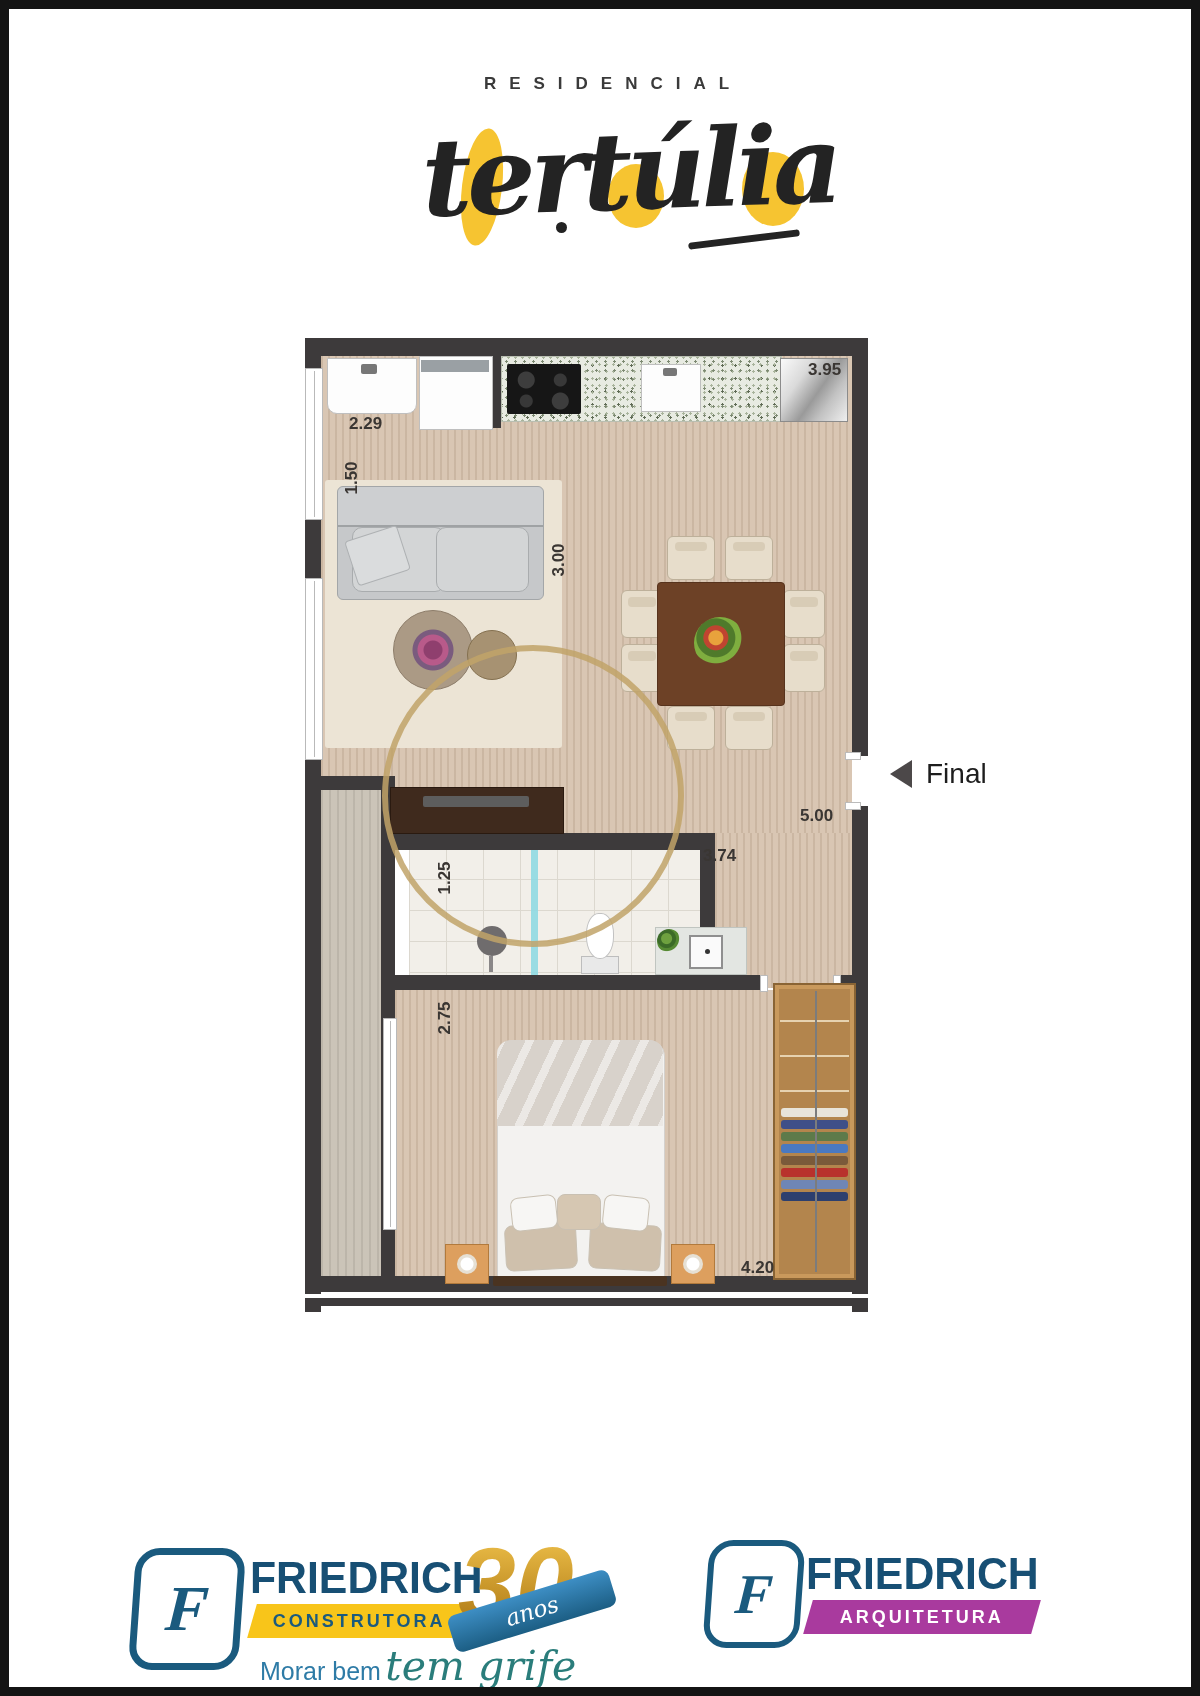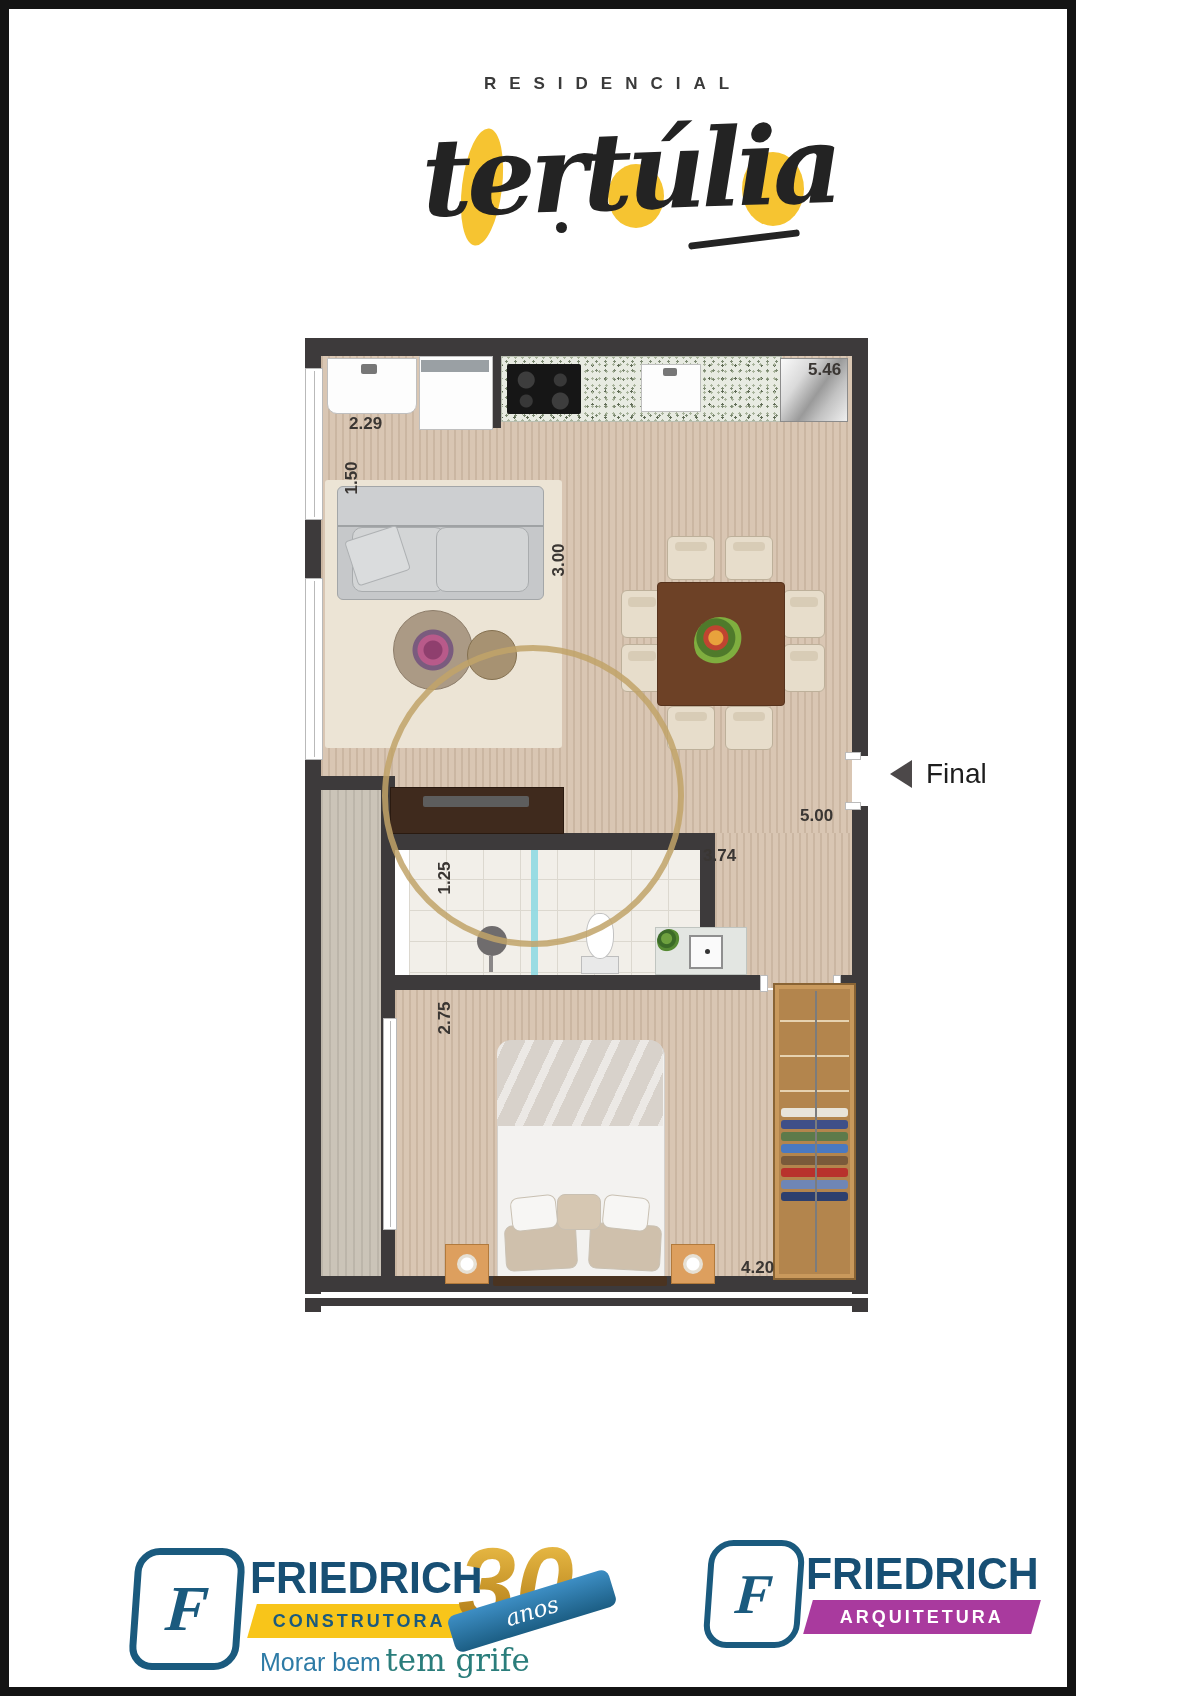--- a/index.html
+++ b/index.html
@@ -3,7 +3,7 @@
 <meta charset="utf-8">
 <style>
   html,body{margin:0;padding:0;background:#fff;}
-  .page{position:relative;width:1076px;height:1696px;background:#ffffff;overflow:hidden;
+  .page{position:relative;width:1200px;height:1696px;background:#ffffff;overflow:hidden;
         font-family:"Liberation Sans",sans-serif;}
   .frame{position:absolute;inset:0;border:9px solid #141414;z-index:100;pointer-events:none;}
   .abs{position:absolute;}

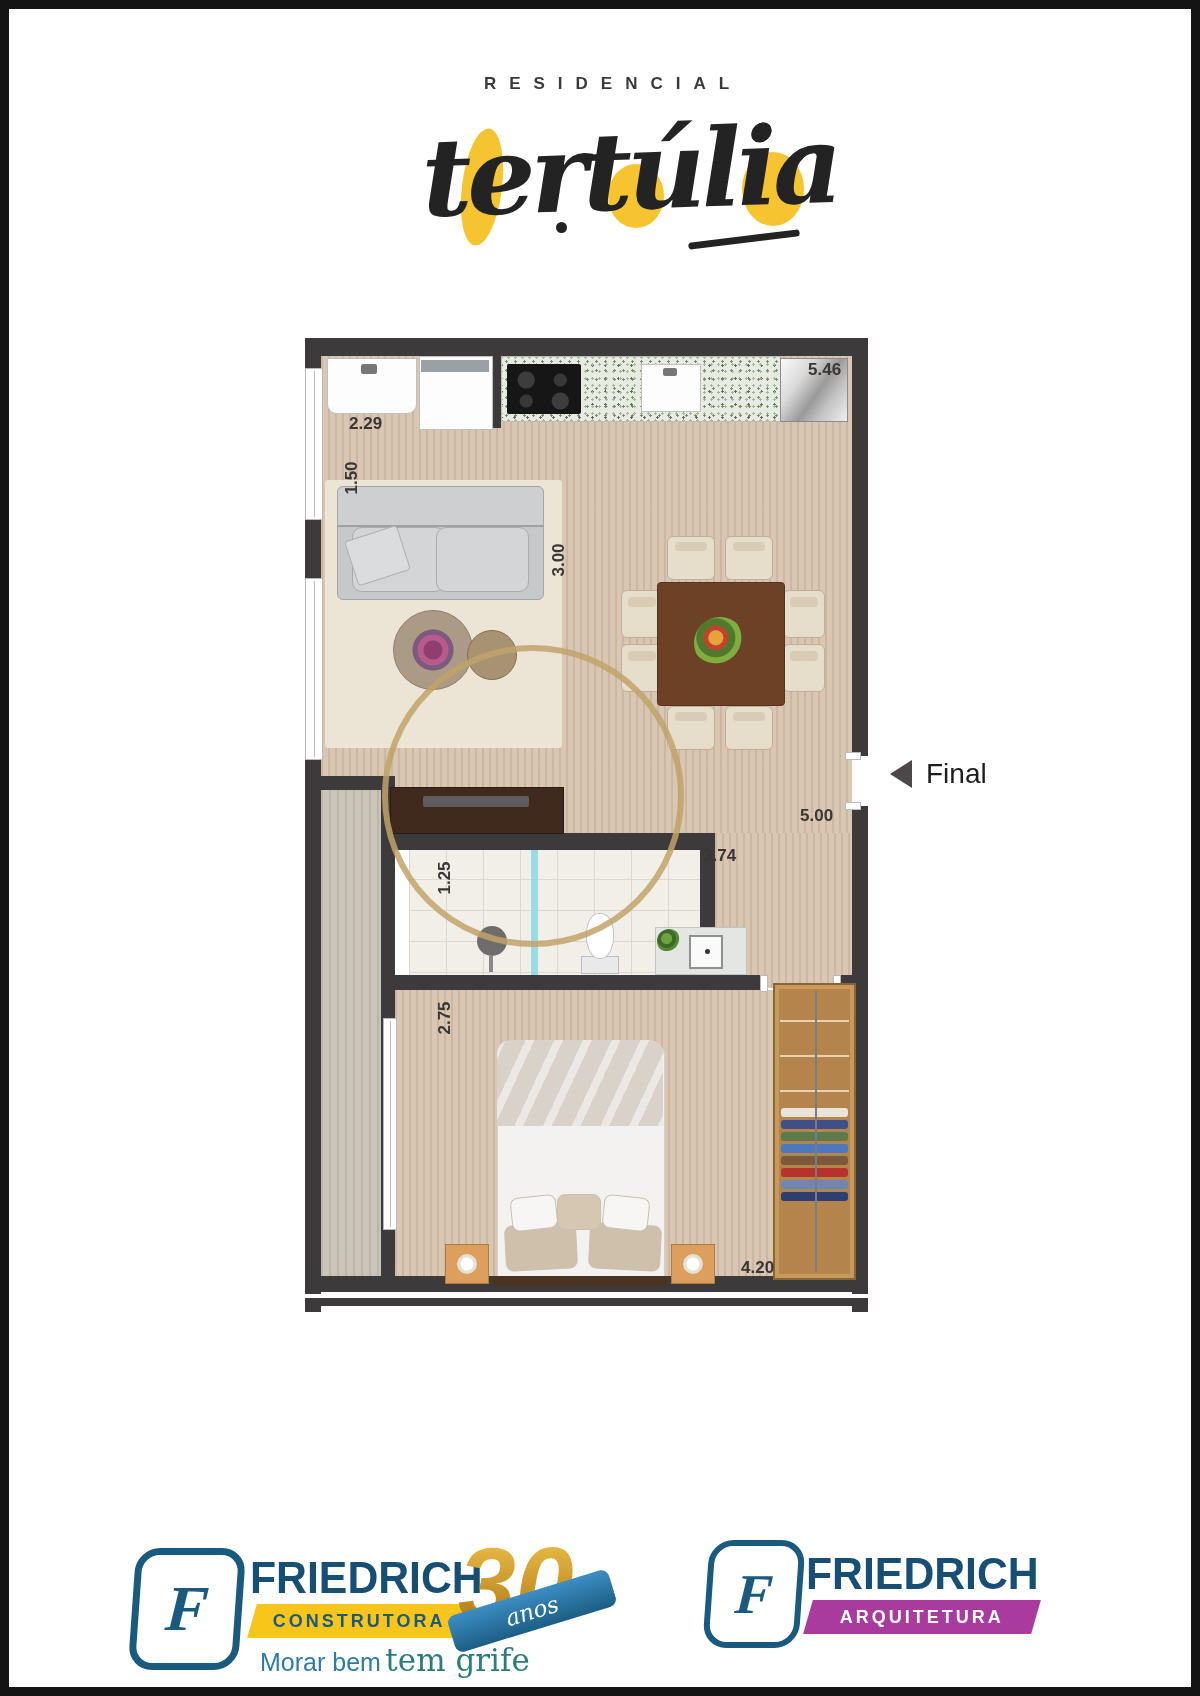--- a/index.html
+++ b/index.html
@@ -245,7 +245,7 @@
     <div class="dim" style="left:44px;top:76px;">2.29</div>
     <div class="dim vdim" style="left:15px;top:131px;">1.50</div>
     <div class="dim vdim" style="left:222px;top:213px;">3.00</div>
-    <div class="dim" style="left:503px;top:22px;">5.46</div>
+    <div class="dim" style="left:503px;top:22px;">3.95</div>
     <div class="dim" style="left:495px;top:468px;">5.00</div>
     <div class="dim vdim" style="left:108px;top:531px;">1.25</div>
     <div class="dim" style="left:398px;top:508px;">3.74</div>

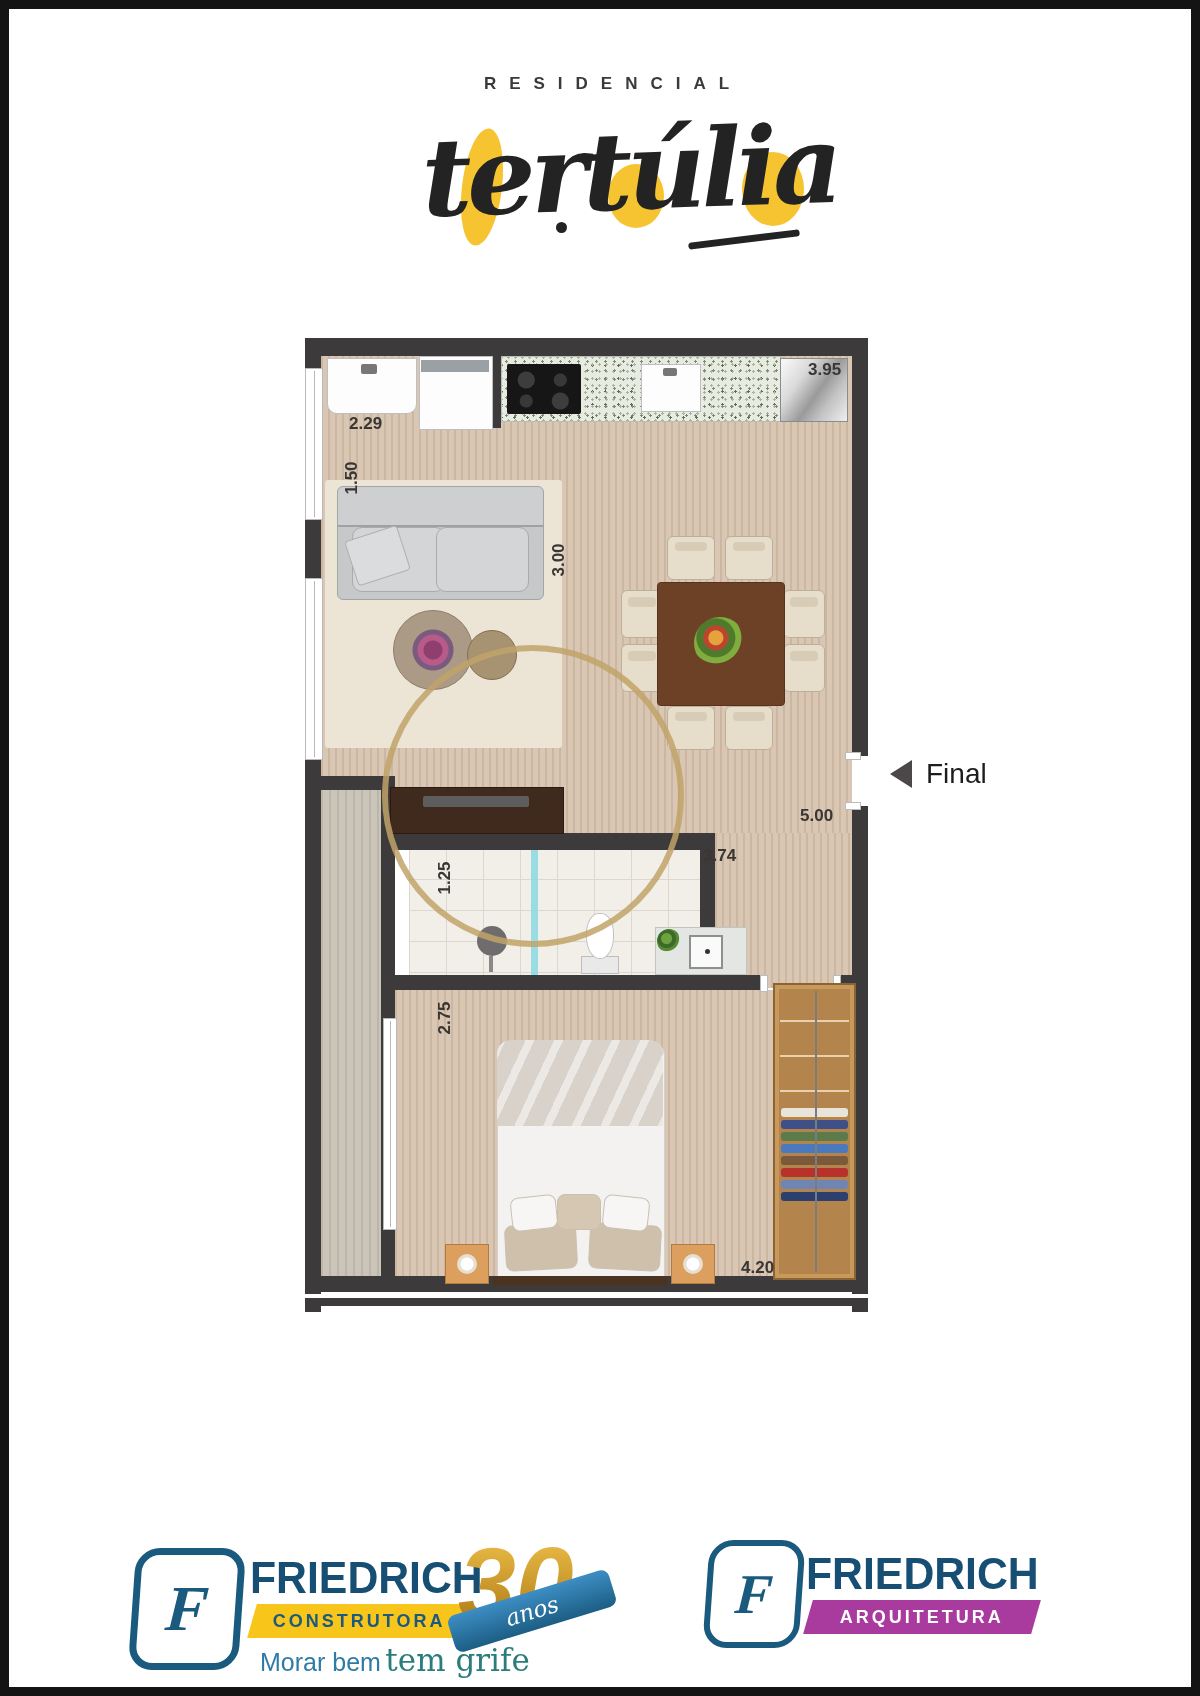--- a/index.html
+++ b/index.html
@@ -114,7 +114,7 @@
   .banner-magenta span{color:#ffffff;font-size:18px;}
   .tagline{position:absolute;z-index:6;white-space:nowrap;}
   .tagline .plain{font-size:25px;color:#2e7ba6;}
-  .tagline .script{font-family:"DejaVu Serif",serif;font-size:31px;color:#2a7d7b;}
+  .tagline .script{font-family:"DejaVu Serif",serif;font-style:italic;font-size:41px;color:#2a7d7b;}
   .thirty{position:absolute;z-index:7;font-size:104px;font-weight:bold;font-style:italic;line-height:100px;
      background:linear-gradient(#eec04a,#a8720f);-webkit-background-clip:text;background-clip:text;color:#c9920f;
      -webkit-text-fill-color:transparent;}

